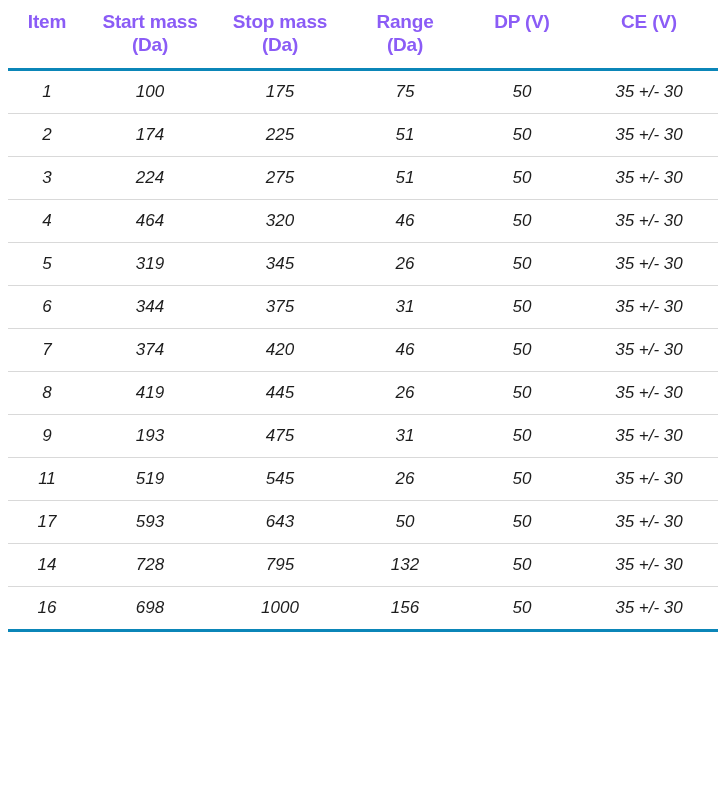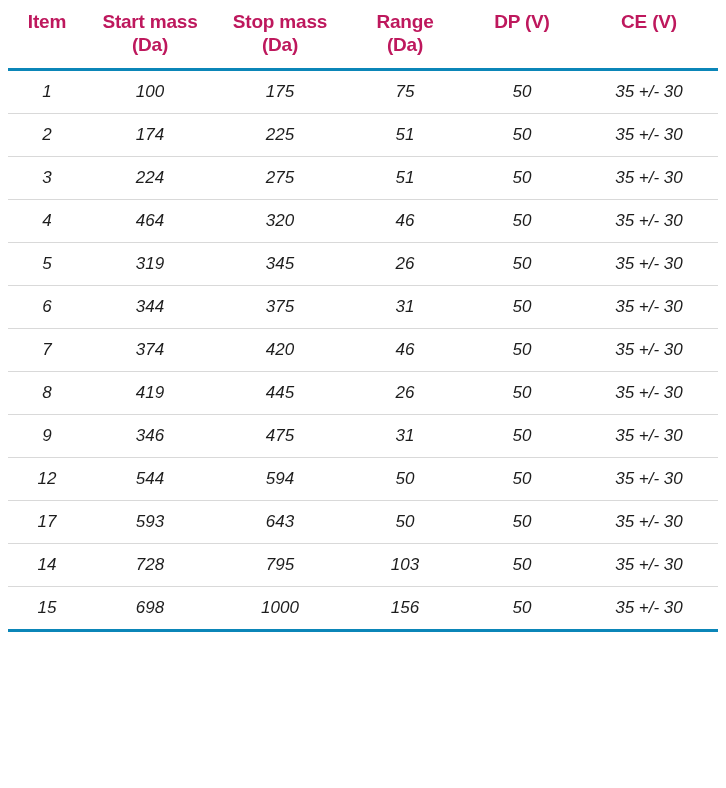--- a/index.html
+++ b/index.html
@@ -26,7 +26,7 @@
     table-layout: fixed;
   }
   table.data-table thead th {
-    color: #be185d;
+    color: #8b5cf6;
     font-weight: bold;
     font-size: 19px;
     line-height: 23px;

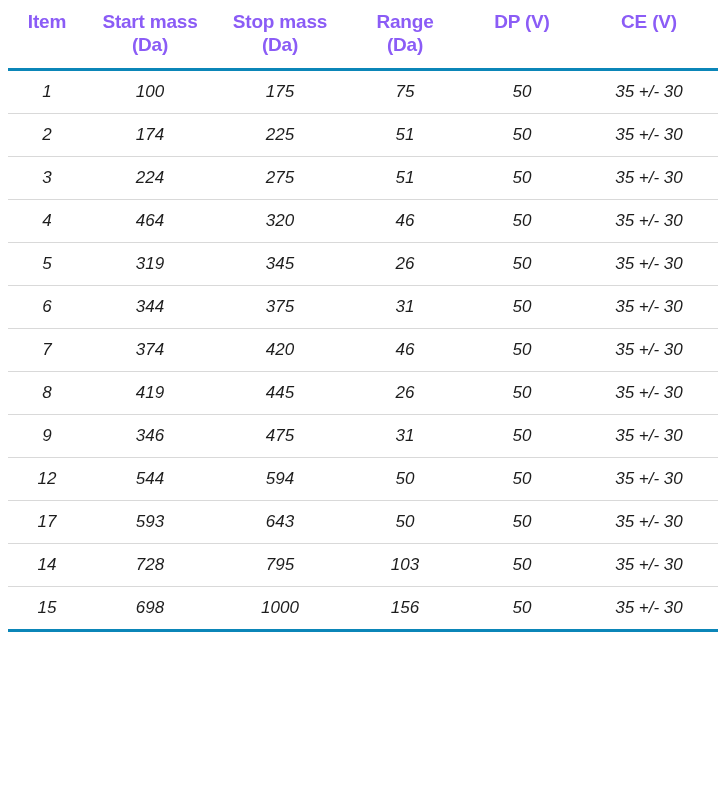--- a/index.html
+++ b/index.html
@@ -172,7 +172,7 @@
         </tr>
         <tr>
           <td>9</td>
-          <td>346</td>
+          <td>193</td>
           <td>475</td>
           <td>31</td>
           <td>50</td>

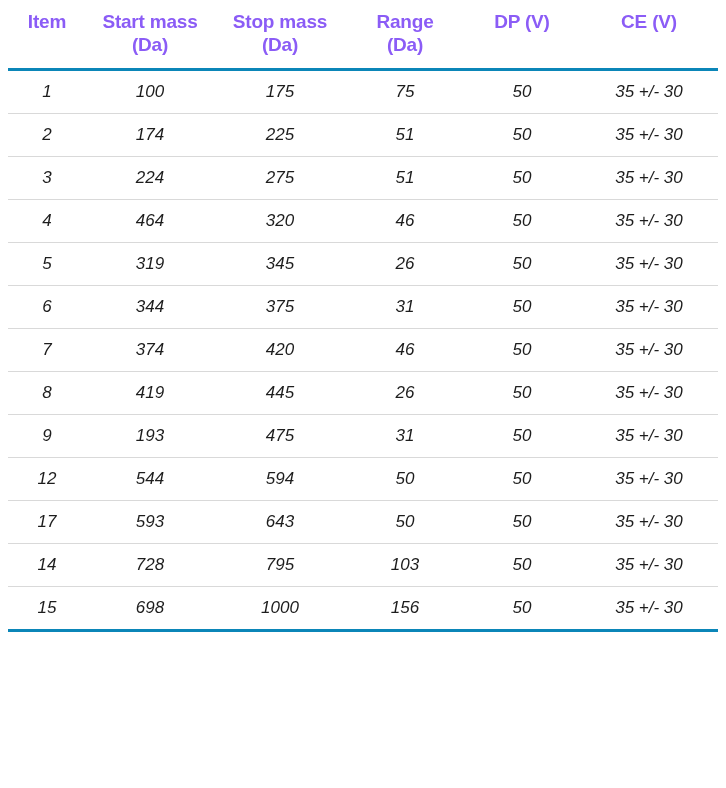--- a/index.html
+++ b/index.html
@@ -179,6 +179,14 @@
           <td>35 +/- 30</td>
         </tr>
         <tr>
+          <td>11</td>
+          <td>519</td>
+          <td>545</td>
+          <td>26</td>
+          <td>50</td>
+          <td>35 +/- 30</td>
+        </tr>
+        <tr>
           <td>12</td>
           <td>544</td>
           <td>594</td>

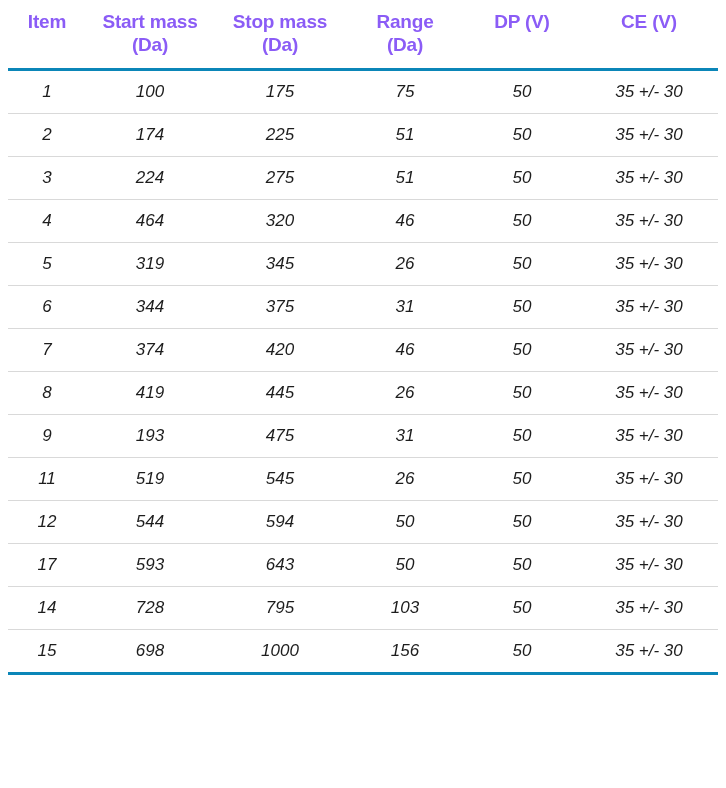--- a/index.html
+++ b/index.html
@@ -187,14 +187,6 @@
           <td>35 +/- 30</td>
         </tr>
         <tr>
-          <td>12</td>
-          <td>544</td>
-          <td>594</td>
-          <td>50</td>
-          <td>50</td>
-          <td>35 +/- 30</td>
-        </tr>
-        <tr>
           <td>17</td>
           <td>593</td>
           <td>643</td>

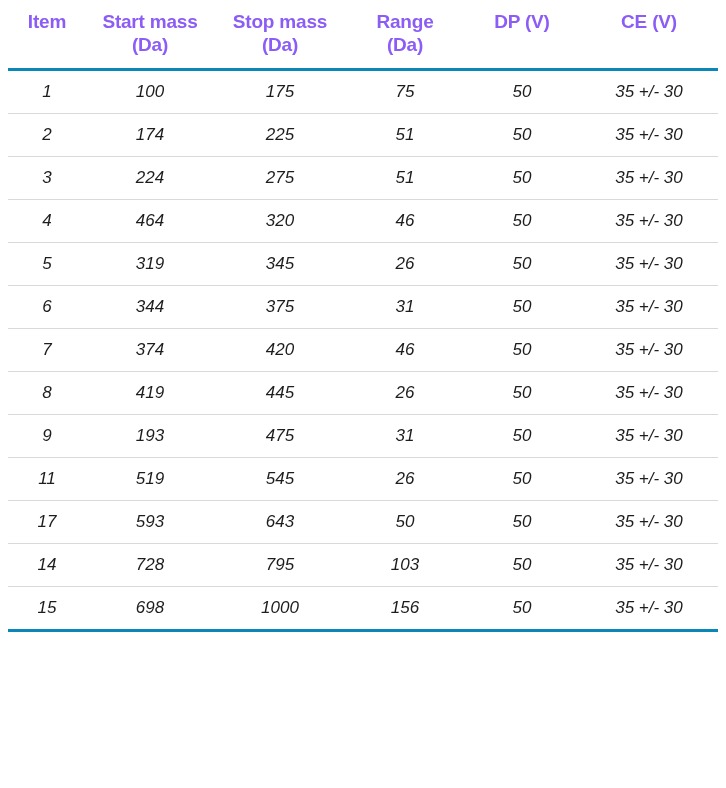--- a/index.html
+++ b/index.html
@@ -198,7 +198,7 @@
           <td>14</td>
           <td>728</td>
           <td>795</td>
-          <td>103</td>
+          <td>132</td>
           <td>50</td>
           <td>35 +/- 30</td>
         </tr>

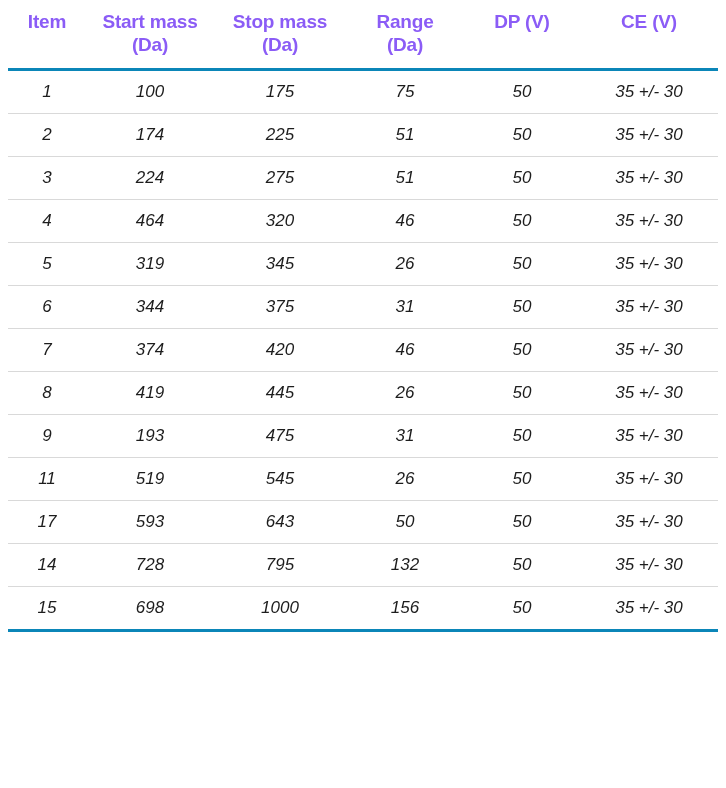--- a/index.html
+++ b/index.html
@@ -203,7 +203,7 @@
           <td>35 +/- 30</td>
         </tr>
         <tr>
-          <td>15</td>
+          <td>16</td>
           <td>698</td>
           <td>1000</td>
           <td>156</td>

